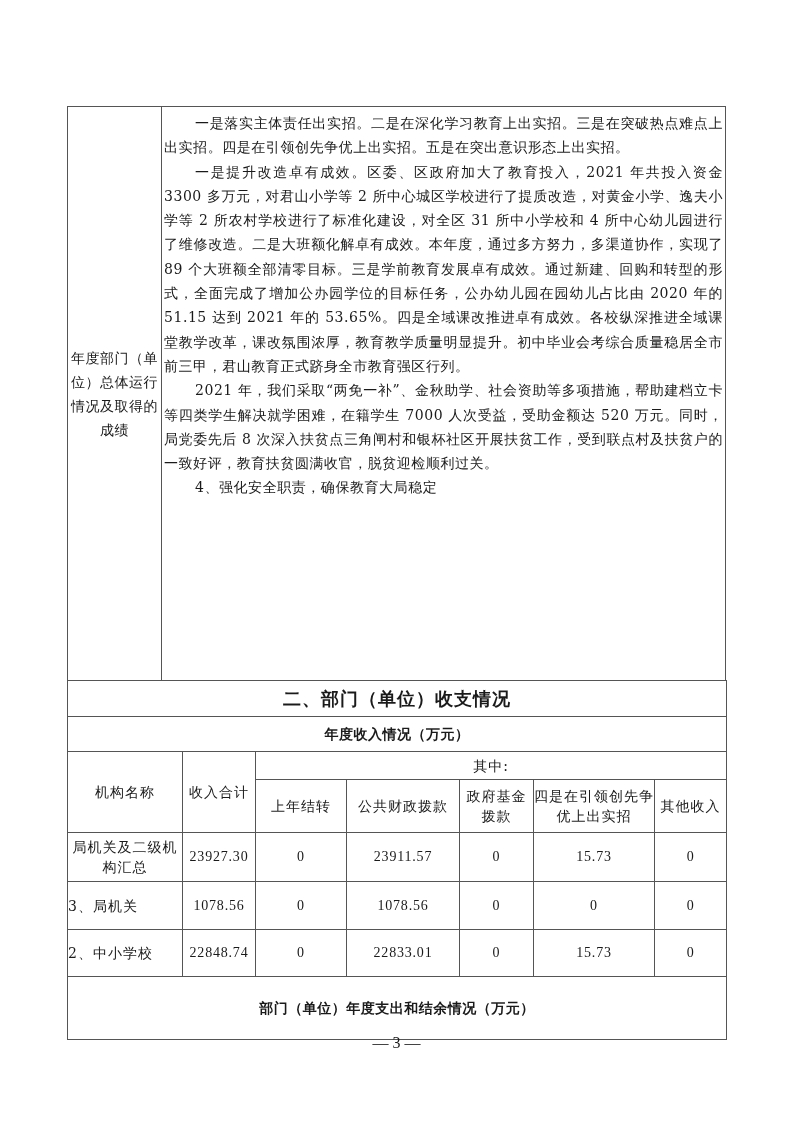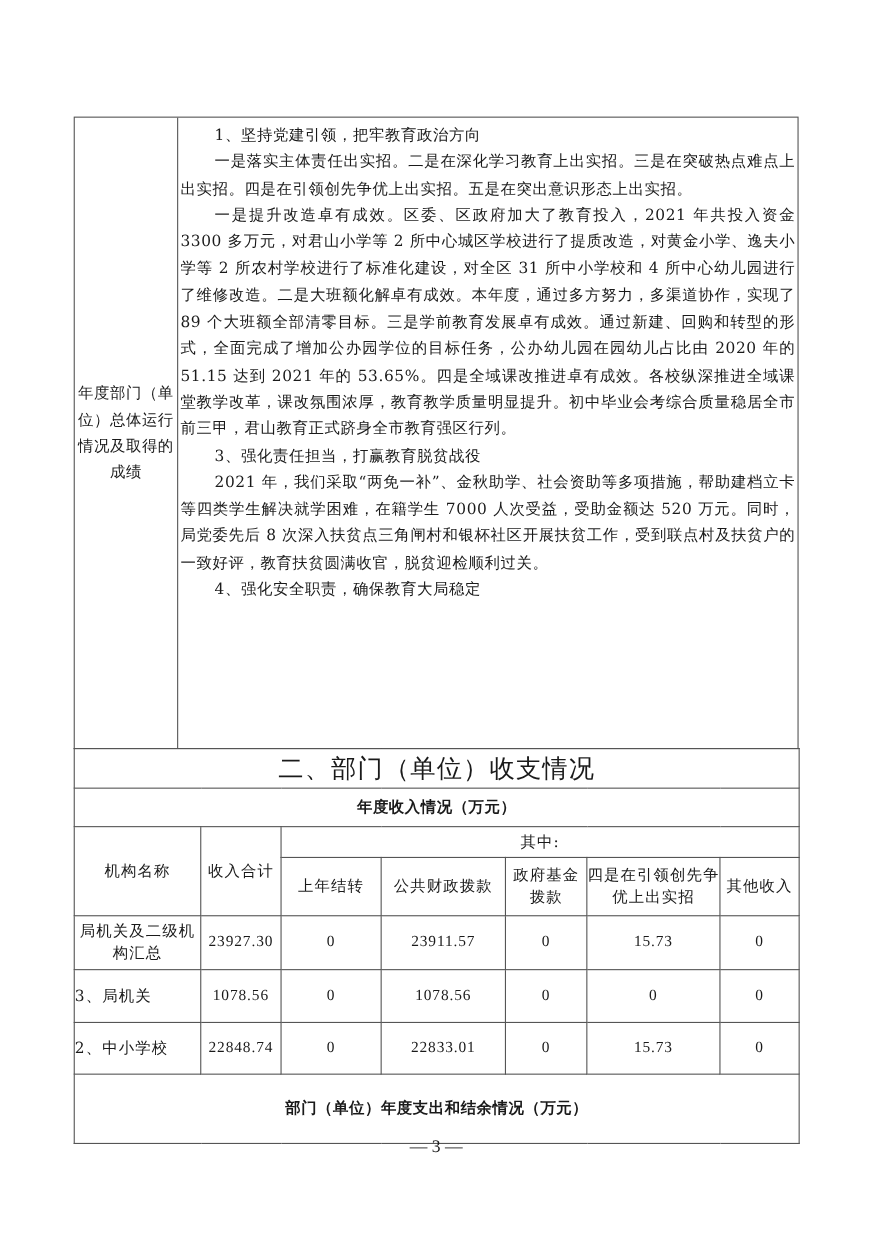--- a/index.html
+++ b/index.html
@@ -50,7 +50,6 @@
       <span>年度部门（单位）总体运行情况及取得的成绩</span>
     </div>
     <div class="sec1-body">
-      <p class="p ind">1、坚持党建引领，把牢教育政治方向</p>
       <p class="p ind">一是落实主体责任出实招。二是在深化学习教育上出实招。三是在突破热点难点上出实招。四是在引领创先争优上出实招。五是在突出意识形态上出实招。</p>
       <p class="p ind">一是提升改造卓有成效。区委、区政府加大了教育投入，2021 年共投入资金 3300 多万元，对君山小学等 2 所中心城区学校进行了提质改造，对黄金小学、逸夫小学等 2 所农村学校进行了标准化建设，对全区 31 所中小学校和 4 所中心幼儿园进行了维修改造。二是大班额化解卓有成效。本年度，通过多方努力，多渠道协作，实现了 89 个大班额全部清零目标。三是学前教育发展卓有成效。通过新建、回购和转型的形式，全面完成了增加公办园学位的目标任务，公办幼儿园在园幼儿占比由 2020 年的 51.15 达到 2021 年的 53.65%。四是全域课改推进卓有成效。各校纵深推进全域课堂教学改革，课改氛围浓厚，教育教学质量明显提升。初中毕业会考综合质量稳居全市前三甲，君山教育正式跻身全市教育强区行列。</p>
       <p class="p ind">3、强化责任担当，打赢教育脱贫战役</p>

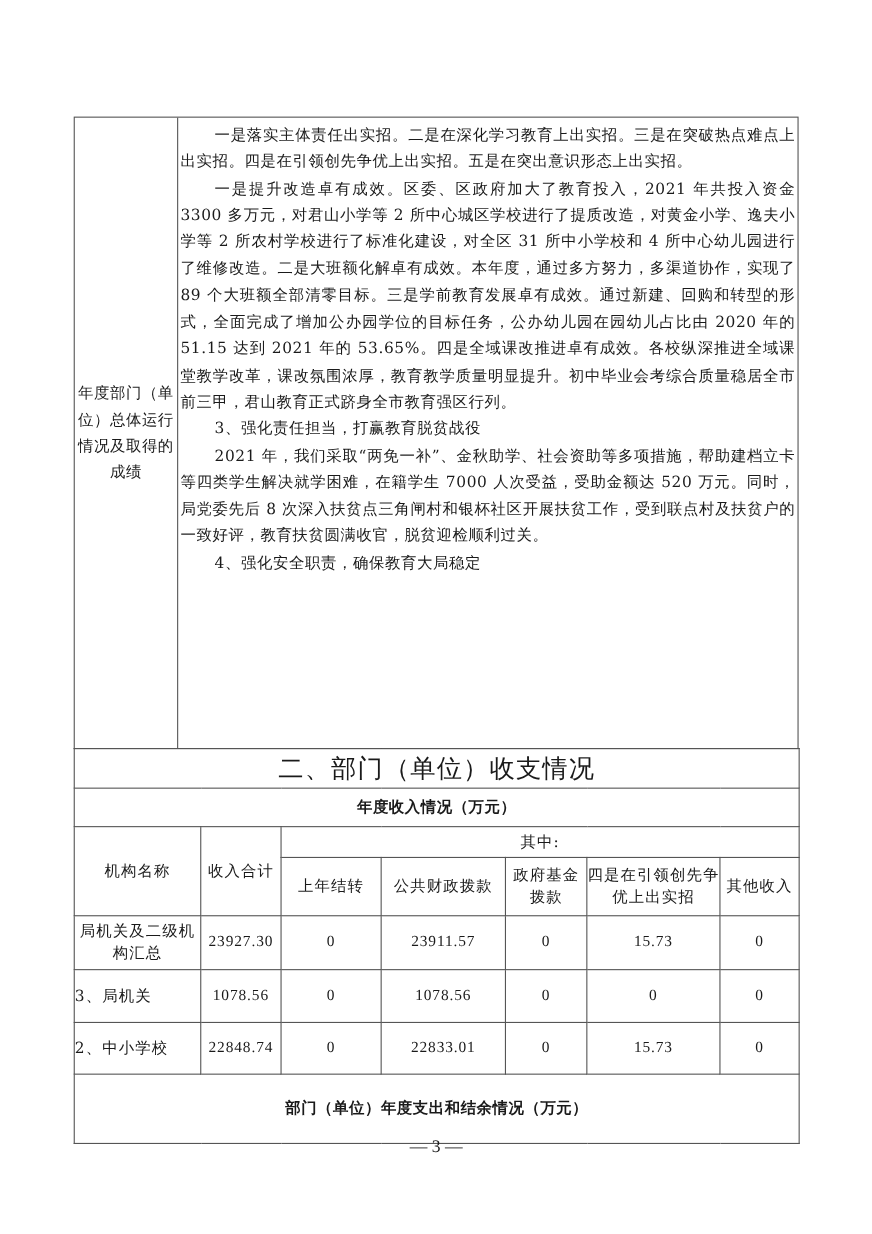--- a/index.html
+++ b/index.html
@@ -52,7 +52,6 @@
     <div class="sec1-body">
       <p class="p ind">一是落实主体责任出实招。二是在深化学习教育上出实招。三是在突破热点难点上出实招。四是在引领创先争优上出实招。五是在突出意识形态上出实招。</p>
       <p class="p ind">一是提升改造卓有成效。区委、区政府加大了教育投入，2021 年共投入资金 3300 多万元，对君山小学等 2 所中心城区学校进行了提质改造，对黄金小学、逸夫小学等 2 所农村学校进行了标准化建设，对全区 31 所中小学校和 4 所中心幼儿园进行了维修改造。二是大班额化解卓有成效。本年度，通过多方努力，多渠道协作，实现了 89 个大班额全部清零目标。三是学前教育发展卓有成效。通过新建、回购和转型的形式，全面完成了增加公办园学位的目标任务，公办幼儿园在园幼儿占比由 2020 年的 51.15 达到 2021 年的 53.65%。四是全域课改推进卓有成效。各校纵深推进全域课堂教学改革，课改氛围浓厚，教育教学质量明显提升。初中毕业会考综合质量稳居全市前三甲，君山教育正式跻身全市教育强区行列。</p>
-      <p class="p ind">3、强化责任担当，打赢教育脱贫战役</p>
       <p class="p ind">2021 年，我们采取“两免一补”、金秋助学、社会资助等多项措施，帮助建档立卡等四类学生解决就学困难，在籍学生 7000 人次受益，受助金额达 520 万元。同时，局党委先后 8 次深入扶贫点三角闸村和银杯社区开展扶贫工作，受到联点村及扶贫户的一致好评，教育扶贫圆满收官，脱贫迎检顺利过关。</p>
       <p class="p ind">4、强化安全职责，确保教育大局稳定</p>
     </div>

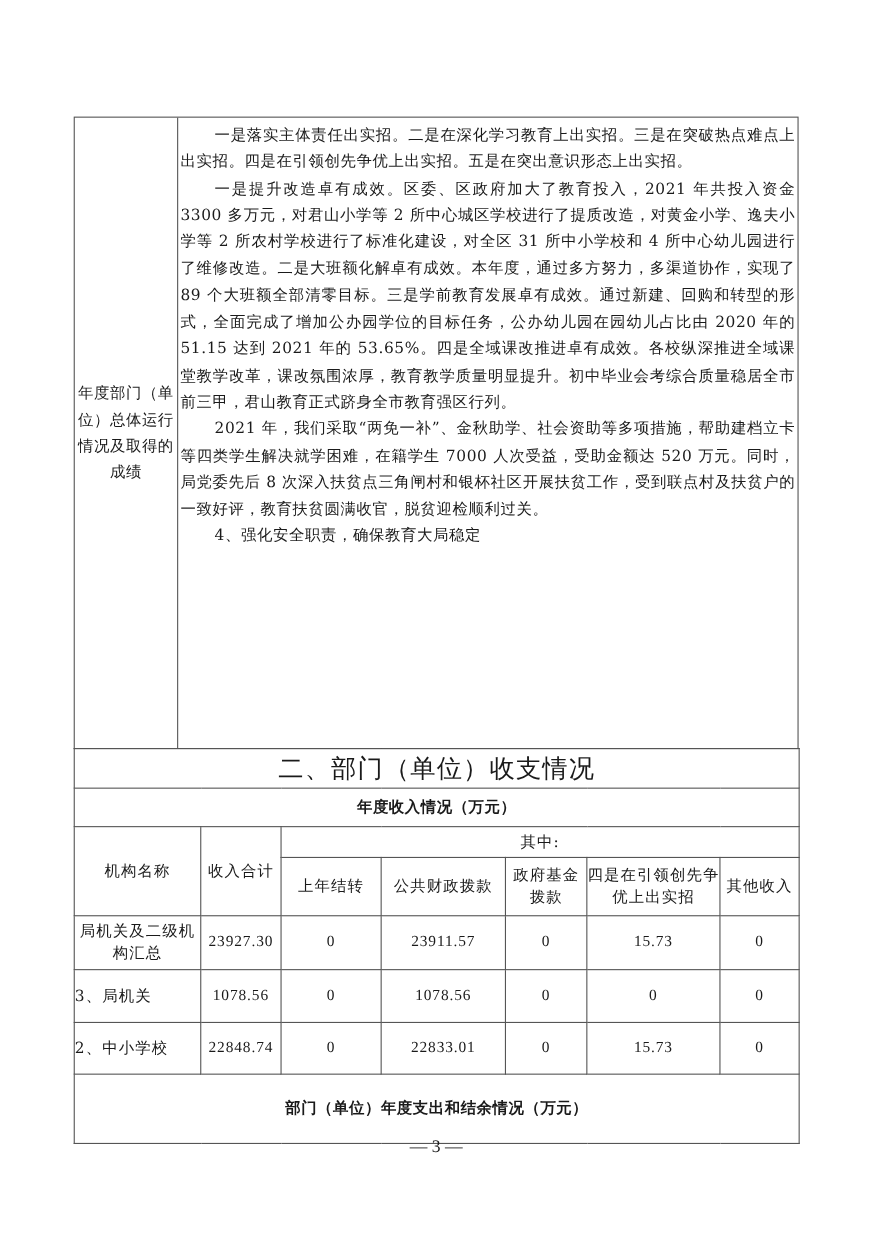--- a/index.html
+++ b/index.html
@@ -26,7 +26,7 @@
   .tbl td { border: 1.5px solid #555; text-align: center; vertical-align: middle; padding: 0;
             font-size: 14px; line-height: 20px; }
   .tbl .h1 { height: 35px; font-family: "DejaVu Sans", "Liberation Sans", sans-serif;
-             font-size: 23px; font-weight: normal; letter-spacing: 1px; }
+             font-size: 18px; font-weight: bold; letter-spacing: 1px; }
   .tbl .h2 { height: 34px; font-family: "DejaVu Sans", "Liberation Sans", sans-serif;
              font-size: 14px; font-weight: bold; letter-spacing: 0.5px; }
   .tbl .colh { letter-spacing: 1px; }

